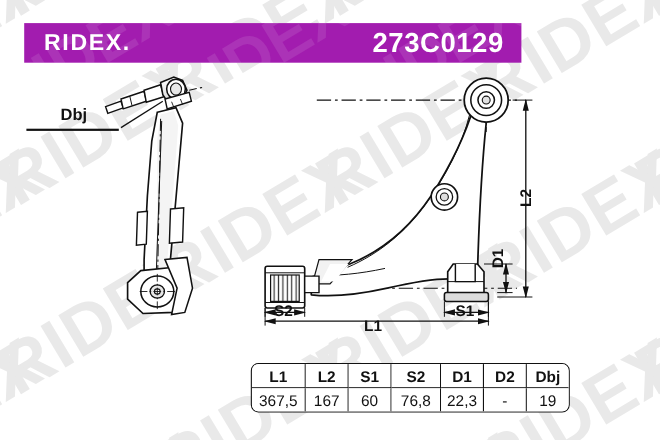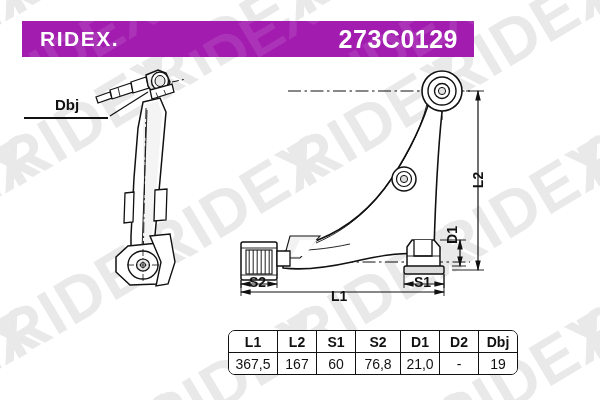--- a/index.html
+++ b/index.html
@@ -391,7 +391,7 @@
           <td>167</td>
           <td>60</td>
           <td class="c3">76,8</td>
-          <td>21,0</td>
+          <td>22,3</td>
           <td>-</td>
           <td>19</td>
         </tr>

